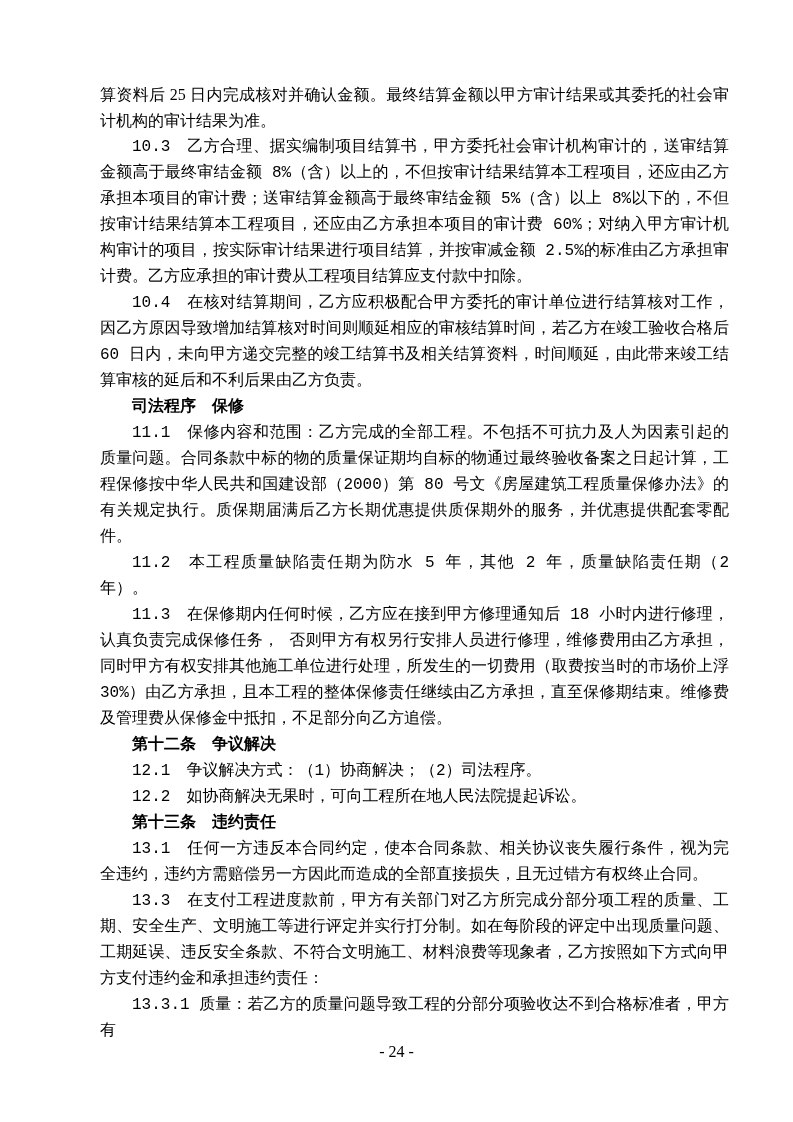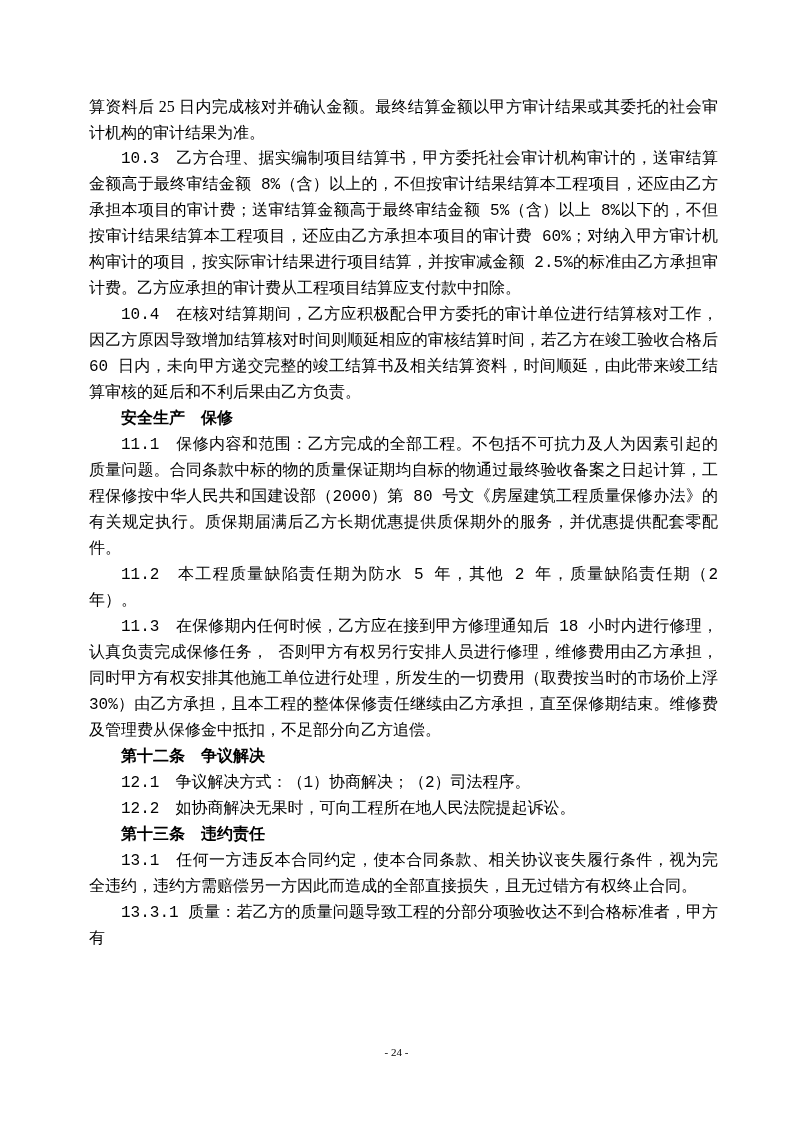--- a/index.html
+++ b/index.html
@@ -18,10 +18,9 @@
   }
   .page-content {
     position: absolute;
-    left: 89px;
+    left: 100px;
     top: 82px;
     width: 629px;
-    margin-top: 12px;
   }
   .page-content p {
     margin: 0;

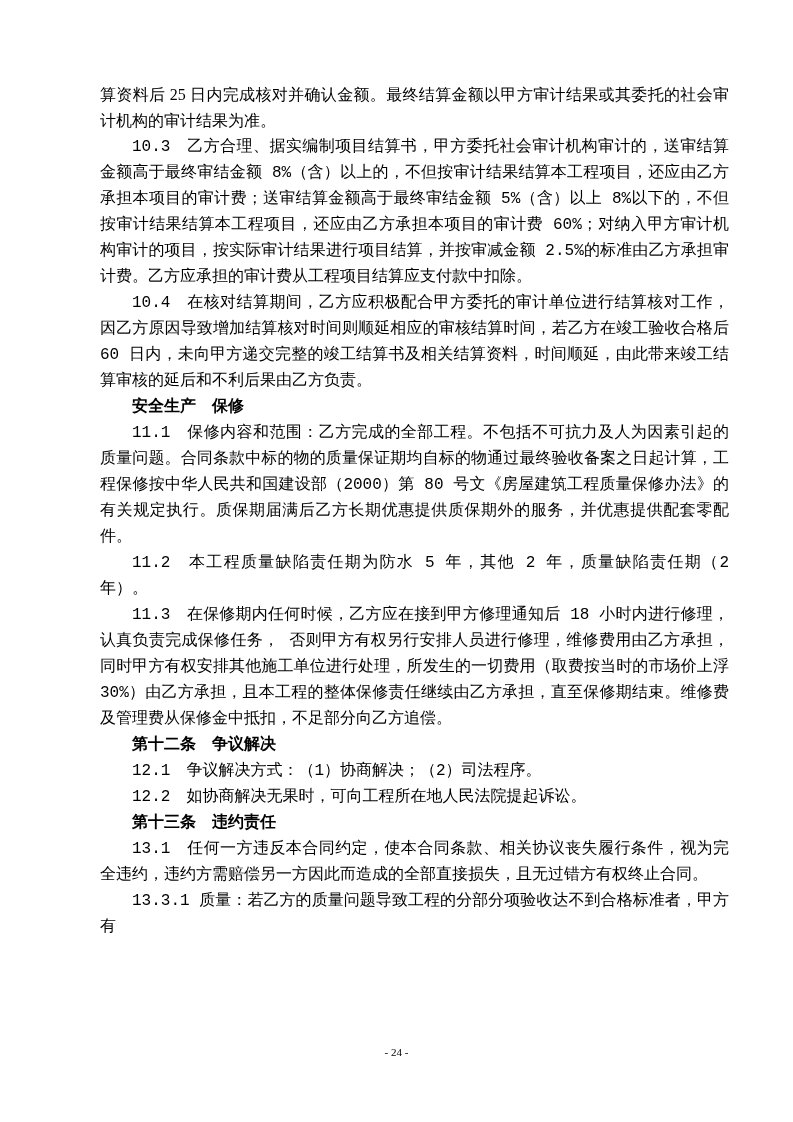--- a/index.html
+++ b/index.html
@@ -54,7 +54,7 @@
     <p>算资料后 25 日内完成核对并确认金额。最终结算金额以甲方审计结果或其委托的社会审计机构的审计结果为准。</p>
     <p class="indent">10.3　乙方合理、据实编制项目结算书，甲方委托社会审计机构审计的，送审结算金额高于最终审结金额 8%（含）以上的，不但按审计结果结算本工程项目，还应由乙方承担本项目的审计费；送审结算金额高于最终审结金额 5%（含）以上 8%以下的，不但按审计结果结算本工程项目，还应由乙方承担本项目的审计费 60%；对纳入甲方审计机构审计的项目，按实际审计结果进行项目结算，并按审减金额 2.5%的标准由乙方承担审计费。乙方应承担的审计费从工程项目结算应支付款中扣除。</p>
     <p class="indent">10.4　在核对结算期间，乙方应积极配合甲方委托的审计单位进行结算核对工作，因乙方原因导致增加结算核对时间则顺延相应的审核结算时间，若乙方在竣工验收合格后 60 日内，未向甲方递交完整的竣工结算书及相关结算资料，时间顺延，由此带来竣工结算审核的延后和不利后果由乙方负责。</p>
-    <p class="indent heading">安全生产　保修</p>
+    <p class="indent heading">司法程序　保修</p>
     <p class="indent">11.1　保修内容和范围：乙方完成的全部工程。不包括不可抗力及人为因素引起的质量问题。合同条款中标的物的质量保证期均自标的物通过最终验收备案之日起计算，工程保修按中华人民共和国建设部（2000）第 80 号文《房屋建筑工程质量保修办法》的有关规定执行。质保期届满后乙方长期优惠提供质保期外的服务，并优惠提供配套零配件。</p>
     <p class="indent">11.2　本工程质量缺陷责任期为防水 5 年，其他 2 年，质量缺陷责任期（2 年）。</p>
     <p class="indent">11.3　在保修期内任何时候，乙方应在接到甲方修理通知后 18 小时内进行修理，认真负责完成保修任务， 否则甲方有权另行安排人员进行修理，维修费用由乙方承担，同时甲方有权安排其他施工单位进行处理，所发生的一切费用（取费按当时的市场价上浮 30%）由乙方承担，且本工程的整体保修责任继续由乙方承担，直至保修期结束。维修费及管理费从保修金中抵扣，不足部分向乙方追偿。</p>

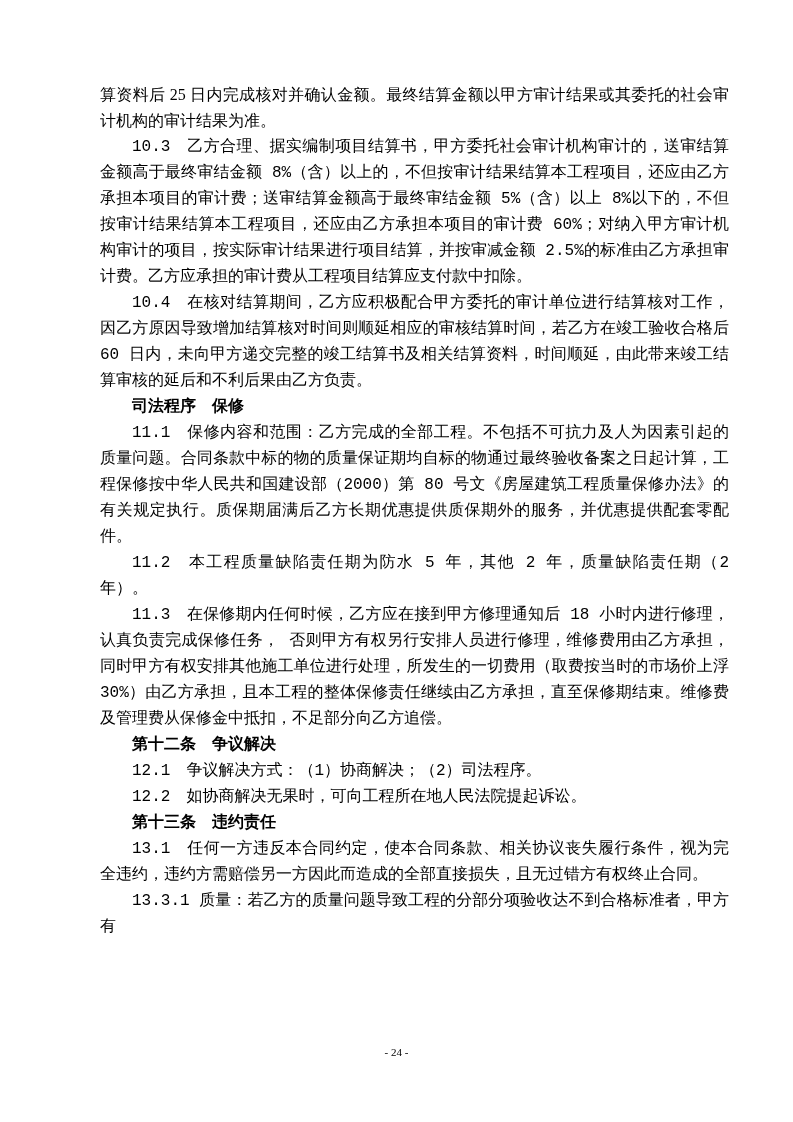--- a/index.html
+++ b/index.html
@@ -63,6 +63,7 @@
     <p class="indent">12.2　如协商解决无果时，可向工程所在地人民法院提起诉讼。</p>
     <p class="indent heading">第十三条　违约责任</p>
     <p class="indent">13.1　任何一方违反本合同约定，使本合同条款、相关协议丧失履行条件，视为完全违约，违约方需赔偿另一方因此而造成的全部直接损失，且无过错方有权终止合同。</p>
+    <p class="indent">13.3　在支付工程进度款前，甲方有关部门对乙方所完成分部分项工程的质量、工期、安全生产、文明施工等进行评定并实行打分制。如在每阶段的评定中出现质量问题、工期延误、违反安全条款、不符合文明施工、材料浪费等现象者，乙方按照如下方式向甲方支付违约金和承担违约责任：</p>
     <p class="indent">13.3.1 质量：若乙方的质量问题导致工程的分部分项验收达不到合格标准者，甲方有</p>
   </div>
   <div class="page-footer">- 24 -</div>

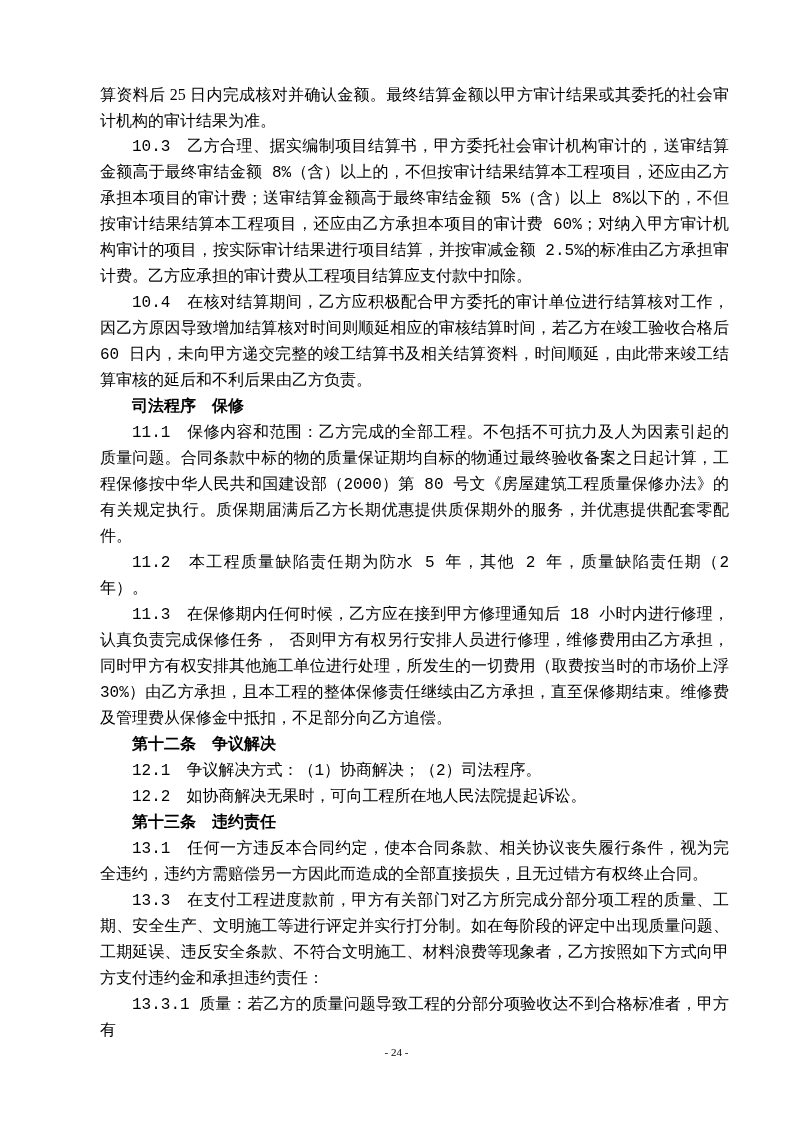--- a/index.html
+++ b/index.html
@@ -42,7 +42,7 @@
     left: 0;
     width: 793px;
     text-align: center;
-    font-size: 11px;
+    font-size: 16px;
     line-height: 22px;
   }
 </style>

